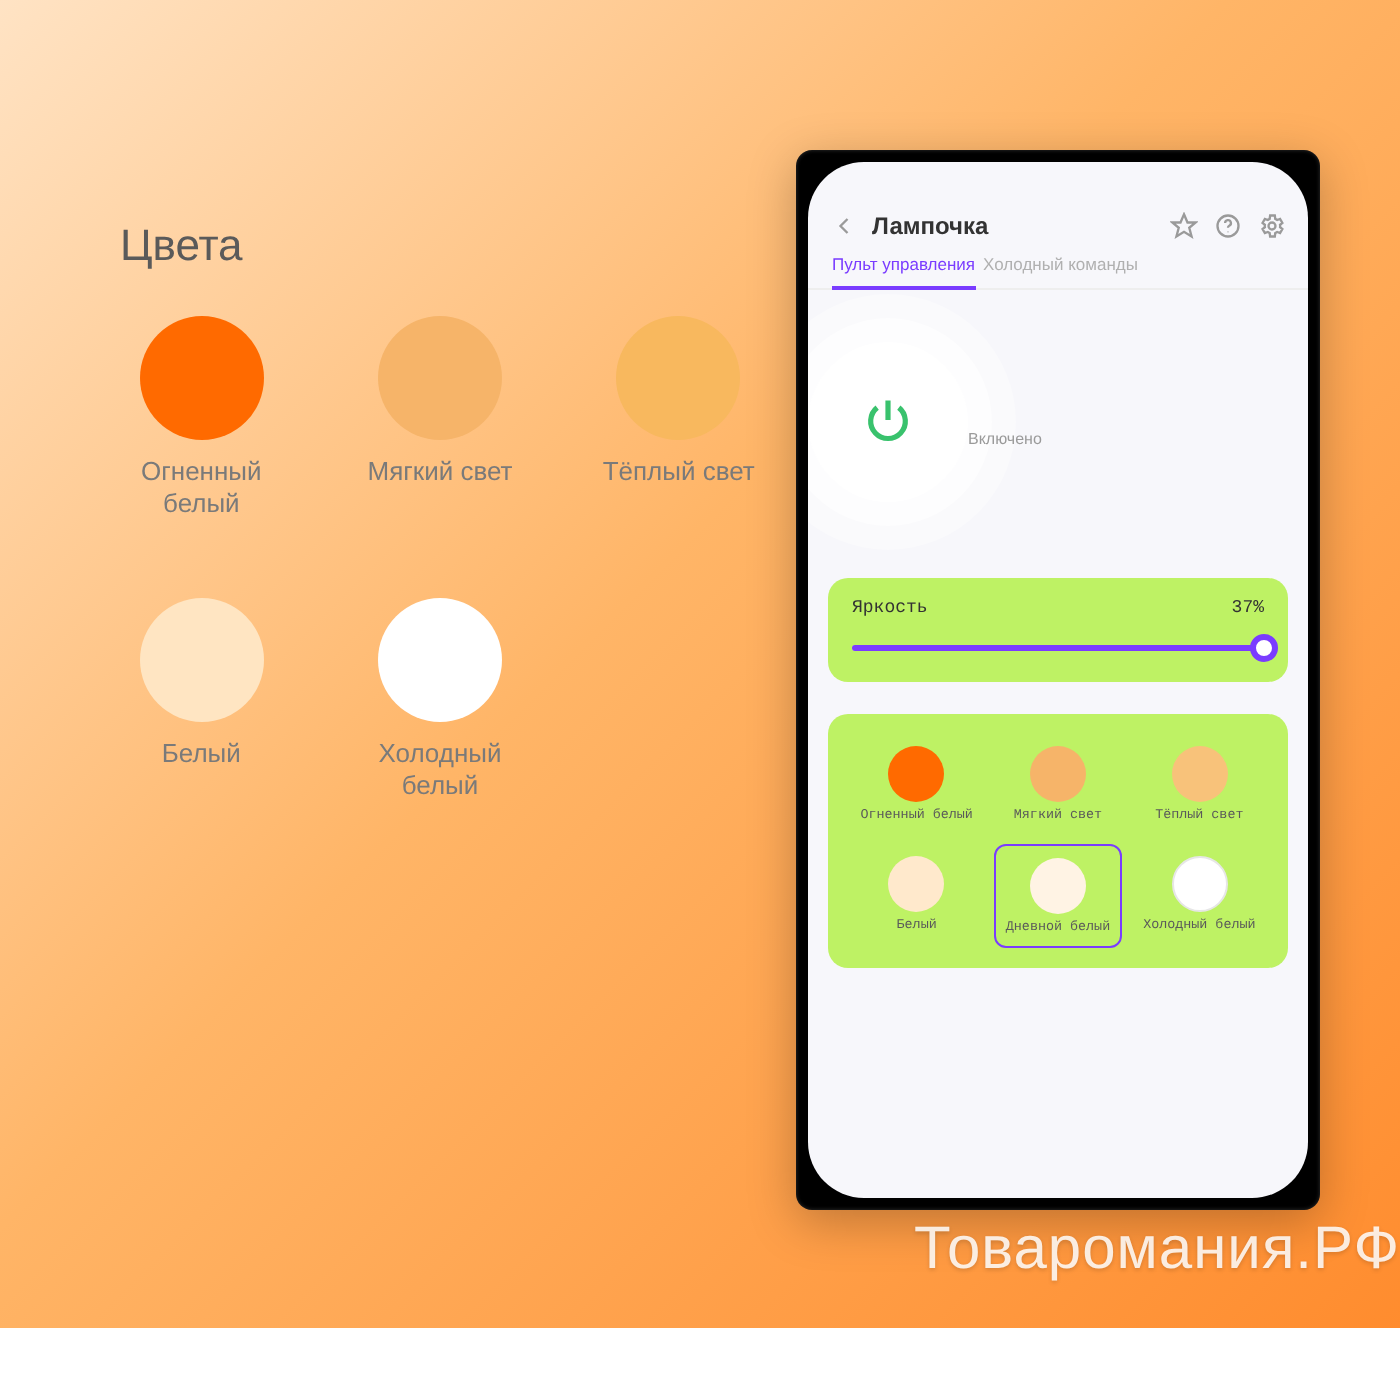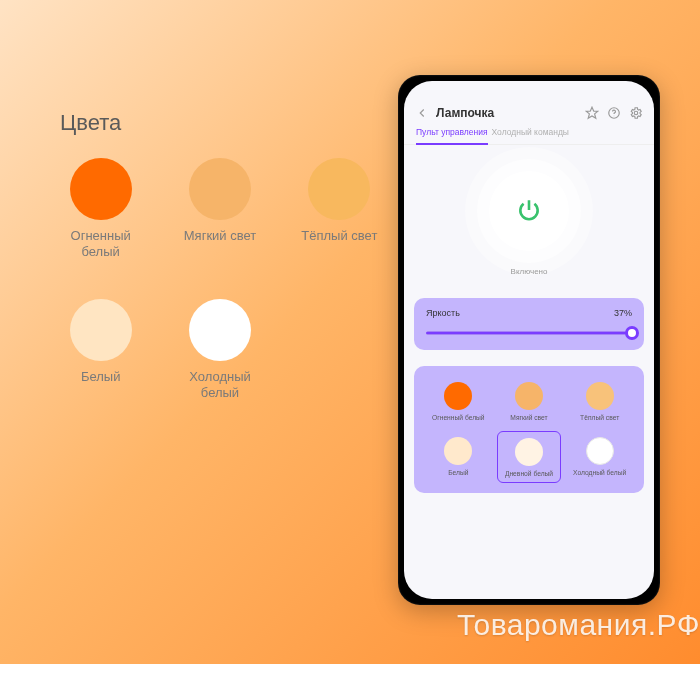--- a/index.html
+++ b/index.html
@@ -56,7 +56,7 @@
     position:relative;
     width: 100%; height:100%;
     background:#000;
-    border-radius: 22px;
+    border-radius: 8px;
     padding:6px;
     box-shadow: 0 6px 24px rgba(0,0,0,0.25), inset 0 0 2px rgba(255,255,255,0.2);
   }

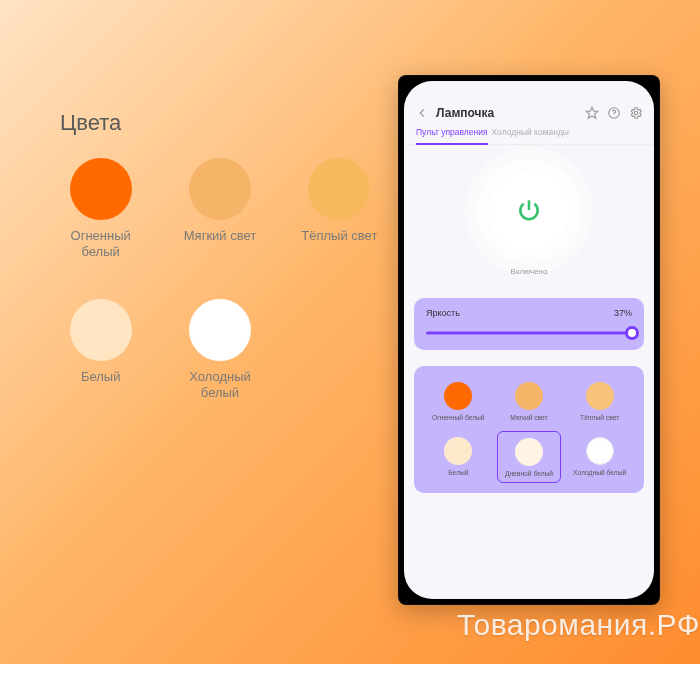--- a/index.html
+++ b/index.html
@@ -97,7 +97,7 @@
   .hero {
     flex: 0 0 auto;
     padding: 26px 0 14px 0;
-    display:flex; flex-direction:column; align-items:center;
+    display:flex; flex-direction:row; align-items:center;
   }
   .power-ring {
     width:80px; height:80px;

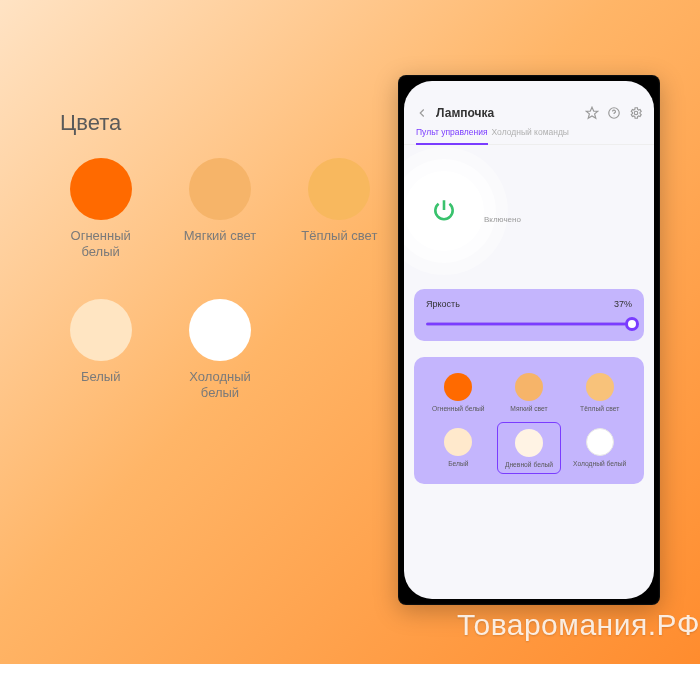--- a/index.html
+++ b/index.html
@@ -111,10 +111,11 @@
   .power-label { font-size:8px; color:#9a9a9a; }
 
   .card {
-    background:#c4b5fd;
+    background:#bef264;
     border-radius:10px;
     margin: 8px 10px;
     padding:10px 12px;
+    font-family:Liberation Mono, monospace;
   }
   .brightness-row { display:flex; justify-content:space-between; align-items:center; font-size:9px; margin-bottom:8px; }
   .slider {

